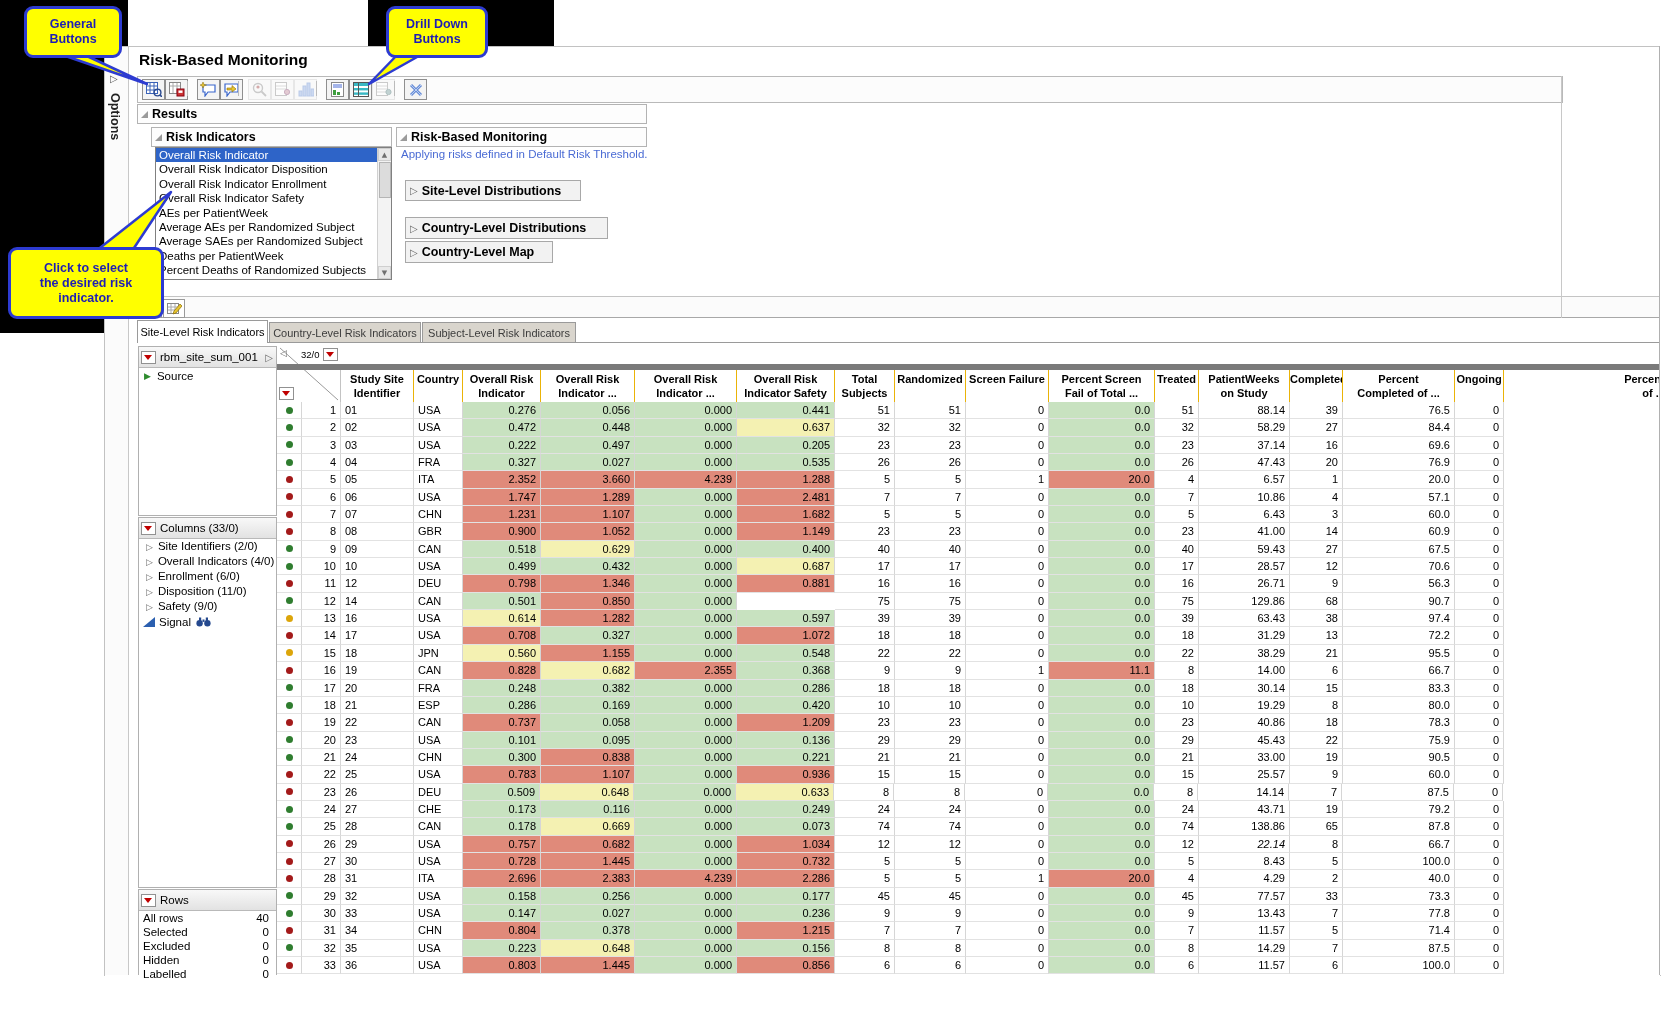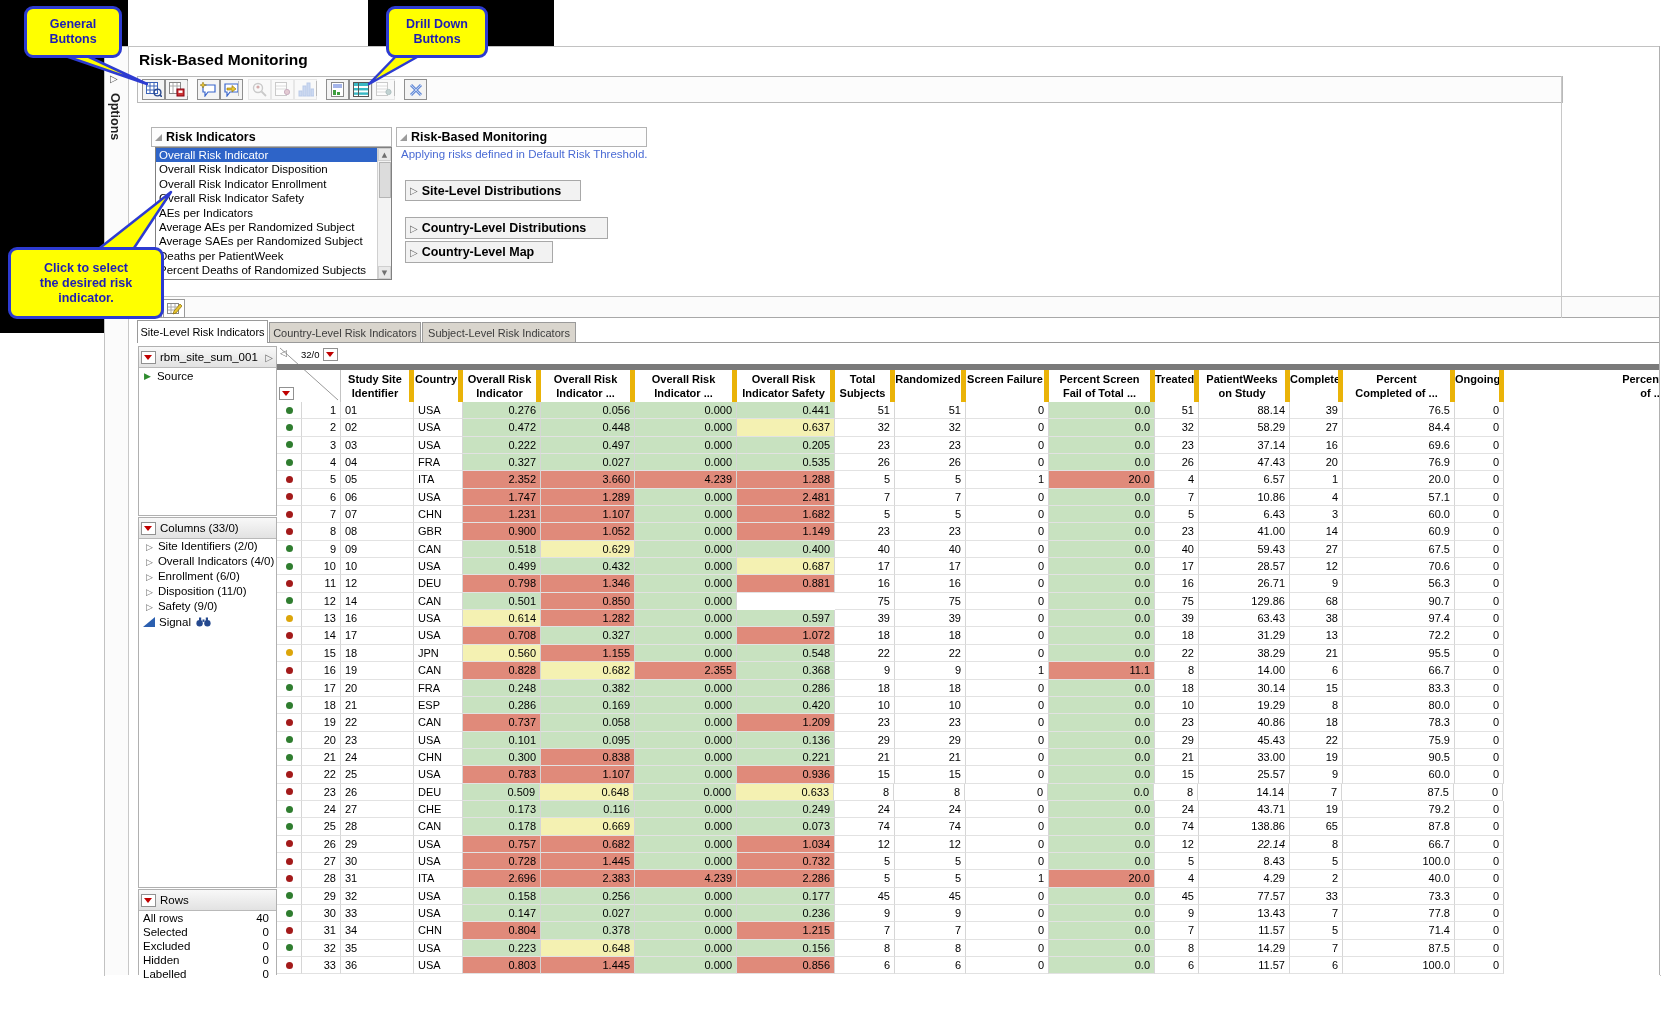--- a/index.html
+++ b/index.html
@@ -246,6 +246,10 @@
       <div class="tsep" style="left: 256px;"></div>
     </div>
 
+  <div class="obox" style="left:137px;top:104px;width:508px;height:18px;">
+    <span class="wedge"></span>
+    <span class="lbl">Results</span>
+  </div>
   <div class="obox" style="left:151px;top:127px;width:239px;height:18px;">
     <span class="wedge"></span>
     <span class="lbl">Risk Indicators</span>

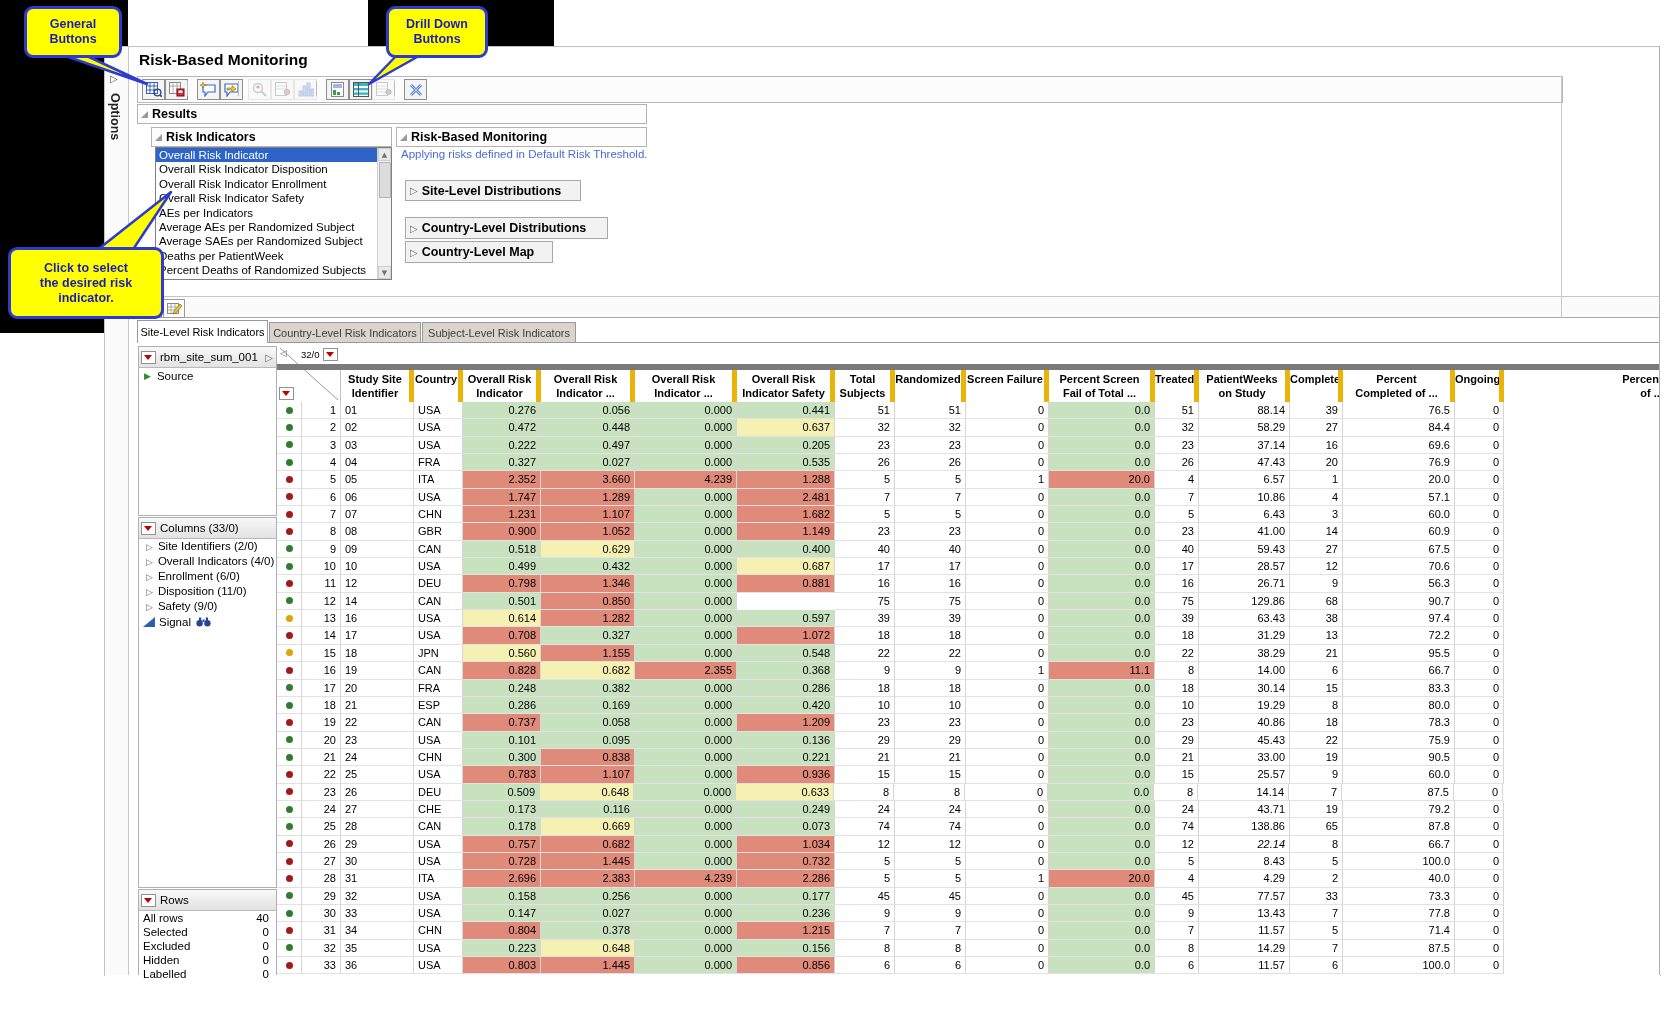--- a/index.html
+++ b/index.html
@@ -264,7 +264,7 @@
       <div class="risk-item">Overall Risk Indicator Disposition</div>
       <div class="risk-item">Overall Risk Indicator Enrollment</div>
       <div class="risk-item">Overall Risk Indicator Safety</div>
-      <div class="risk-item">AEs per Indicators</div>
+      <div class="risk-item">AEs per PatientWeek</div>
       <div class="risk-item">Average AEs per Randomized Subject</div>
       <div class="risk-item">Average SAEs per Randomized Subject</div>
       <div class="risk-item">Deaths per PatientWeek</div>

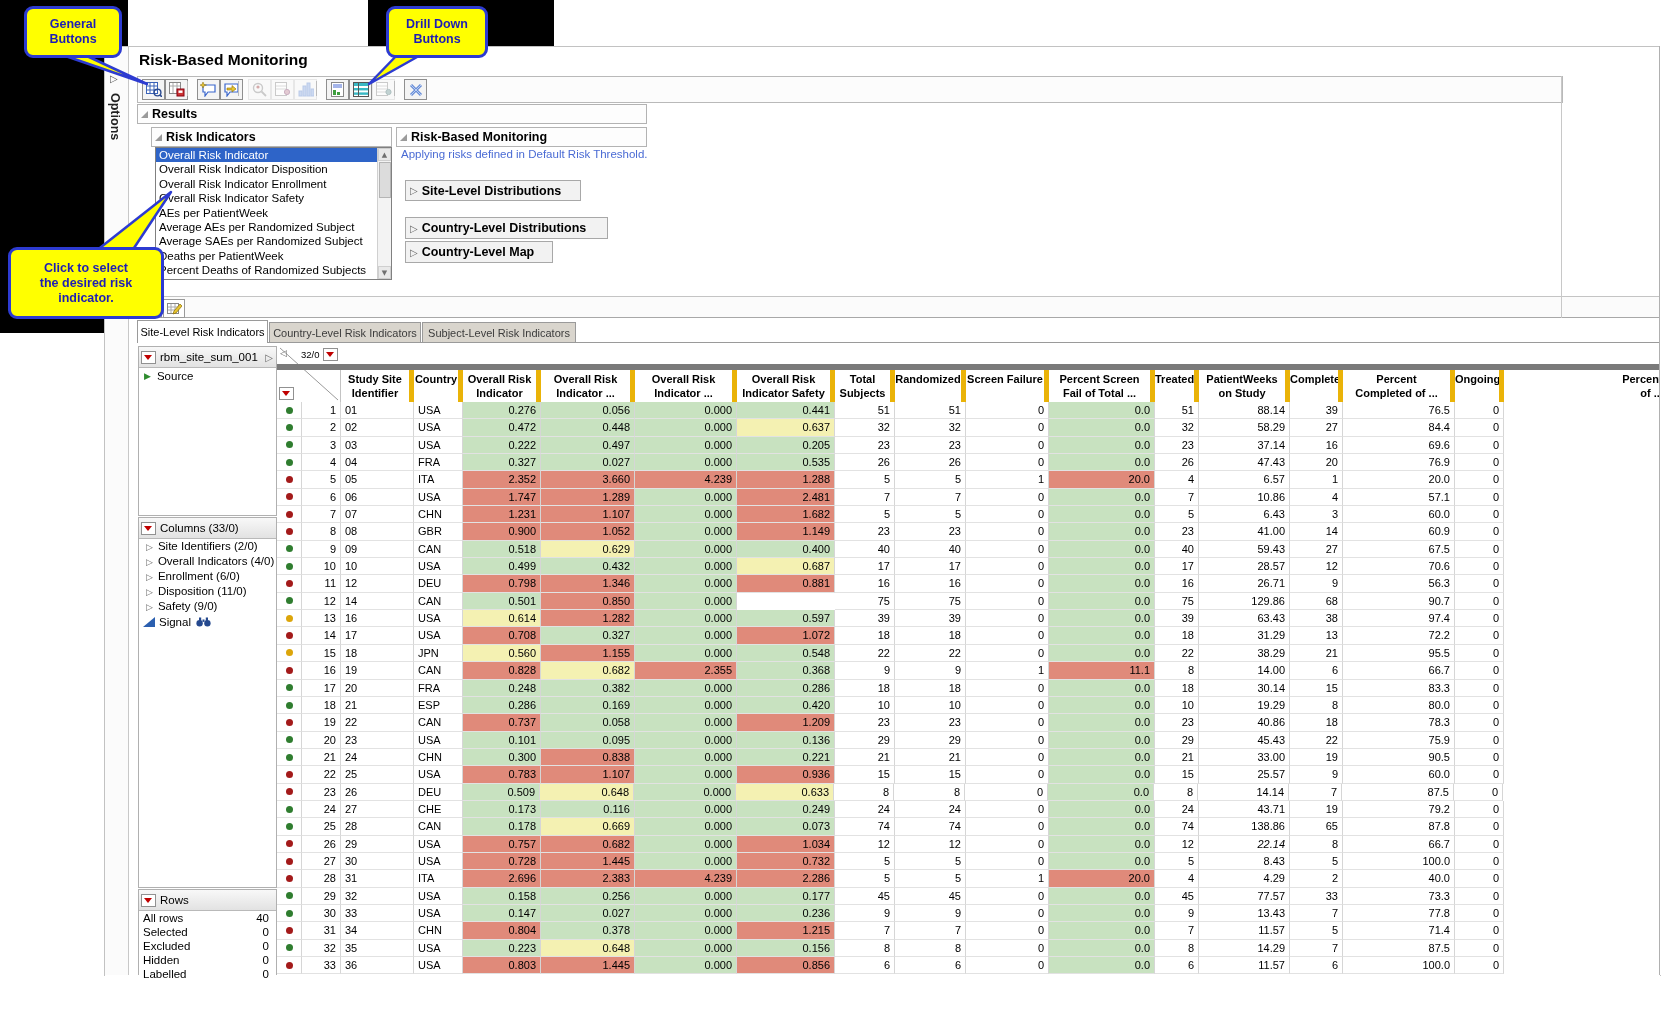--- a/index.html
+++ b/index.html
@@ -83,7 +83,7 @@
   #tablehost{position:absolute;left:277px;top:345px;width:1389px;height:630px;overflow:hidden;background:#fff;}
   #band{position:absolute;left:0;top:19px;width:1527px;height:6px;background:#7a7a7a;}
   #thead{position:absolute;left:0;top:25px;height:32px;display:flex;}
-  .th{box-sizing:border-box;border-right:5px solid #eab308;font-size:11px;font-weight:bold;
+  .th{box-sizing:border-box;border-right:1px solid #eab308;font-size:11px;font-weight:bold;
       text-align:center;line-height:14px;padding-top:2px;overflow:hidden;white-space:nowrap;height:32px;position:relative;}
   #tbody{position:absolute;left:0;top:57px;}
   .tr{display:flex;height:17.35px;box-sizing:border-box;}

